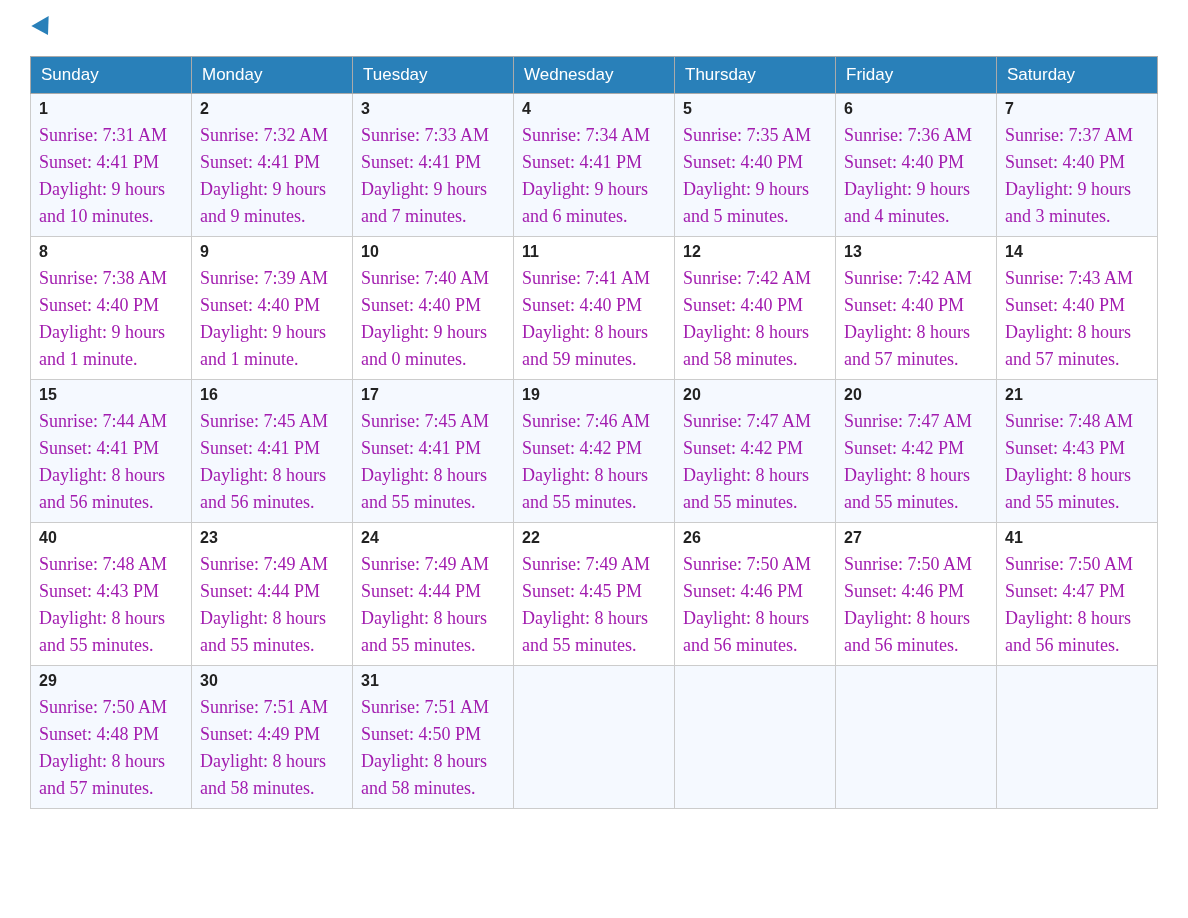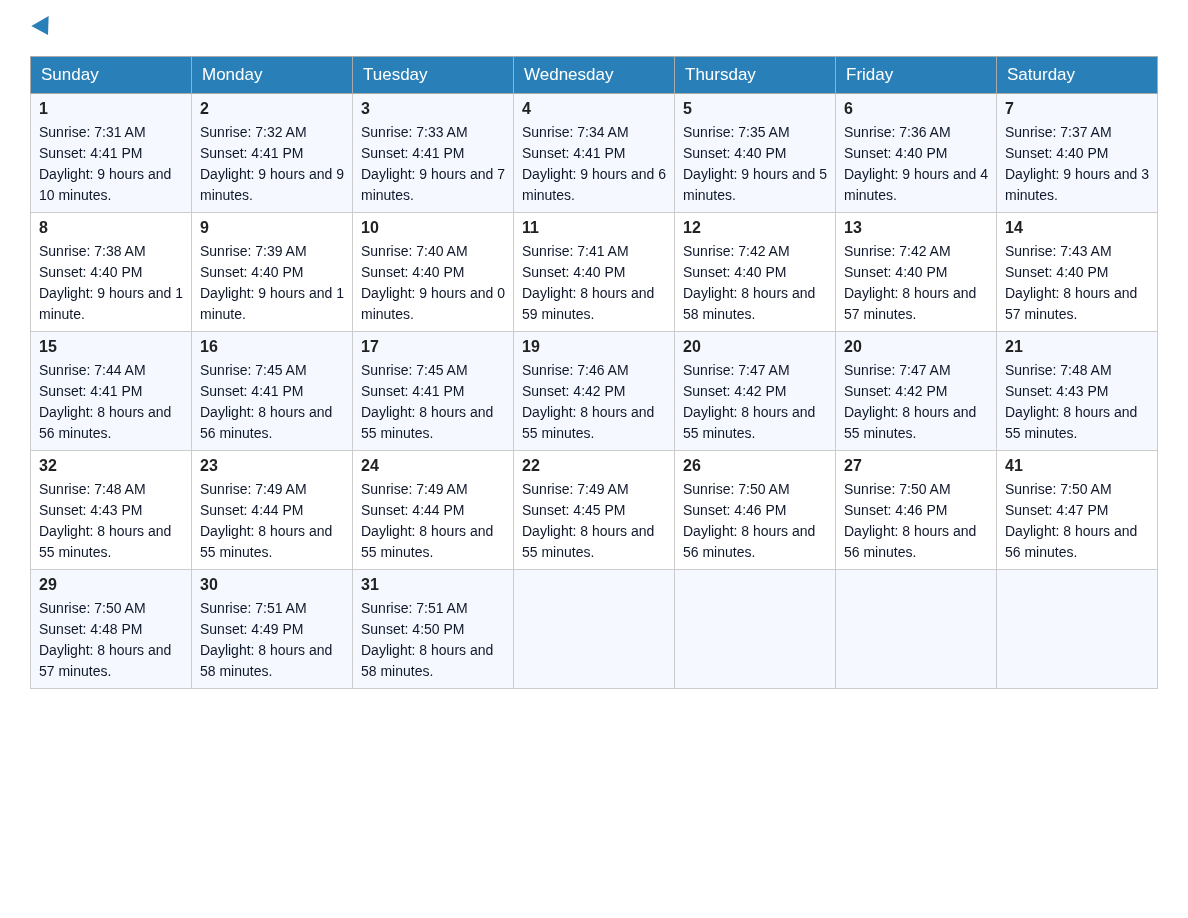--- a/index.html
+++ b/index.html
@@ -93,9 +93,10 @@
       margin-bottom: 4px;
     }
     .day-info {
-      font-size: 14px;
+      font-size: 18px;
       line-height: 1.5;
-      color: #0f172a;
+      color: #a21caf;
+      font-family: Liberation Serif, serif;
     }
     .empty-cell {
       background: #fff;

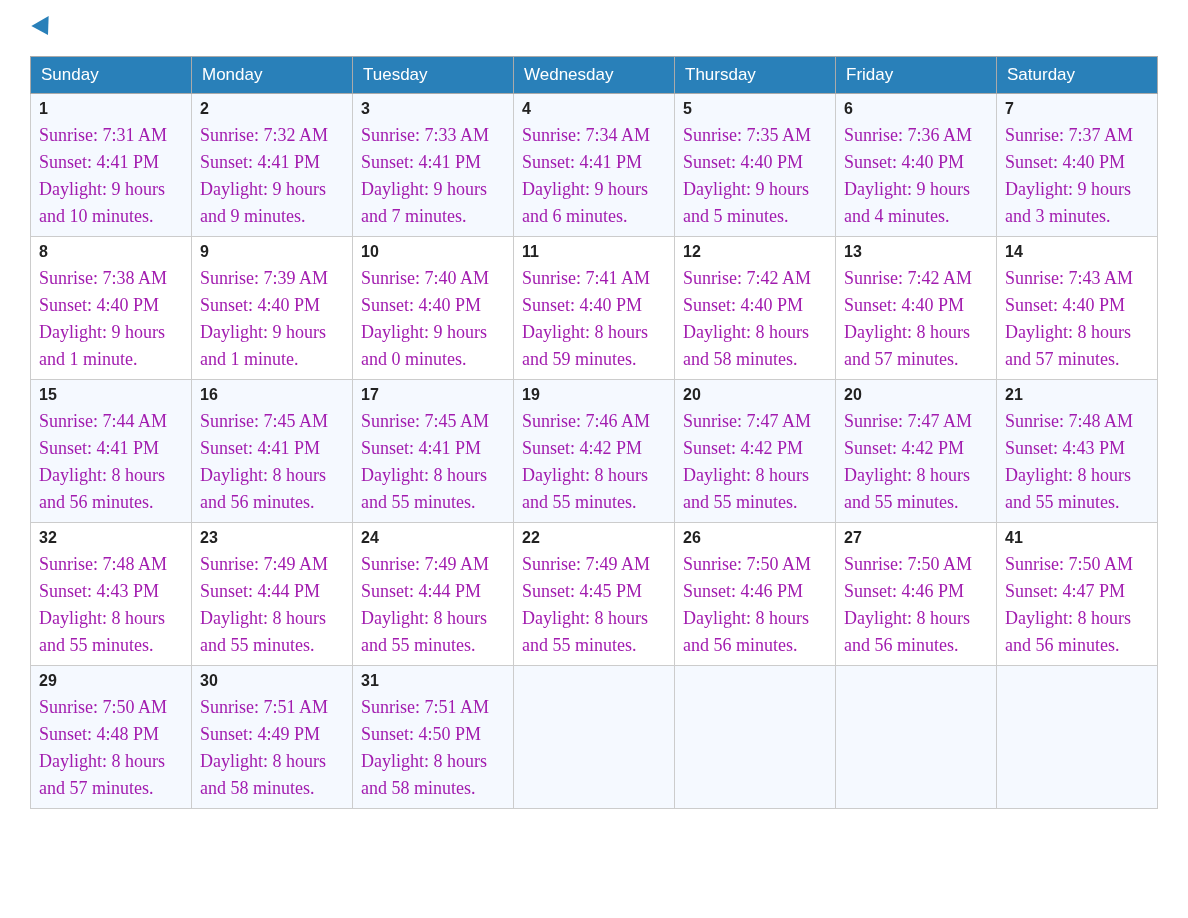--- a/index.html
+++ b/index.html
@@ -233,7 +233,7 @@
       </tr>
       <tr>
         <td>
-        <span class="day-number">32</span>
+        <span class="day-number">40</span>
         <span class="day-info">Sunrise: 7:48 AM<br>Sunset: 4:43 PM<br>Daylight: 8 hours and 55 minutes.</span>
       </td>
         <td>

